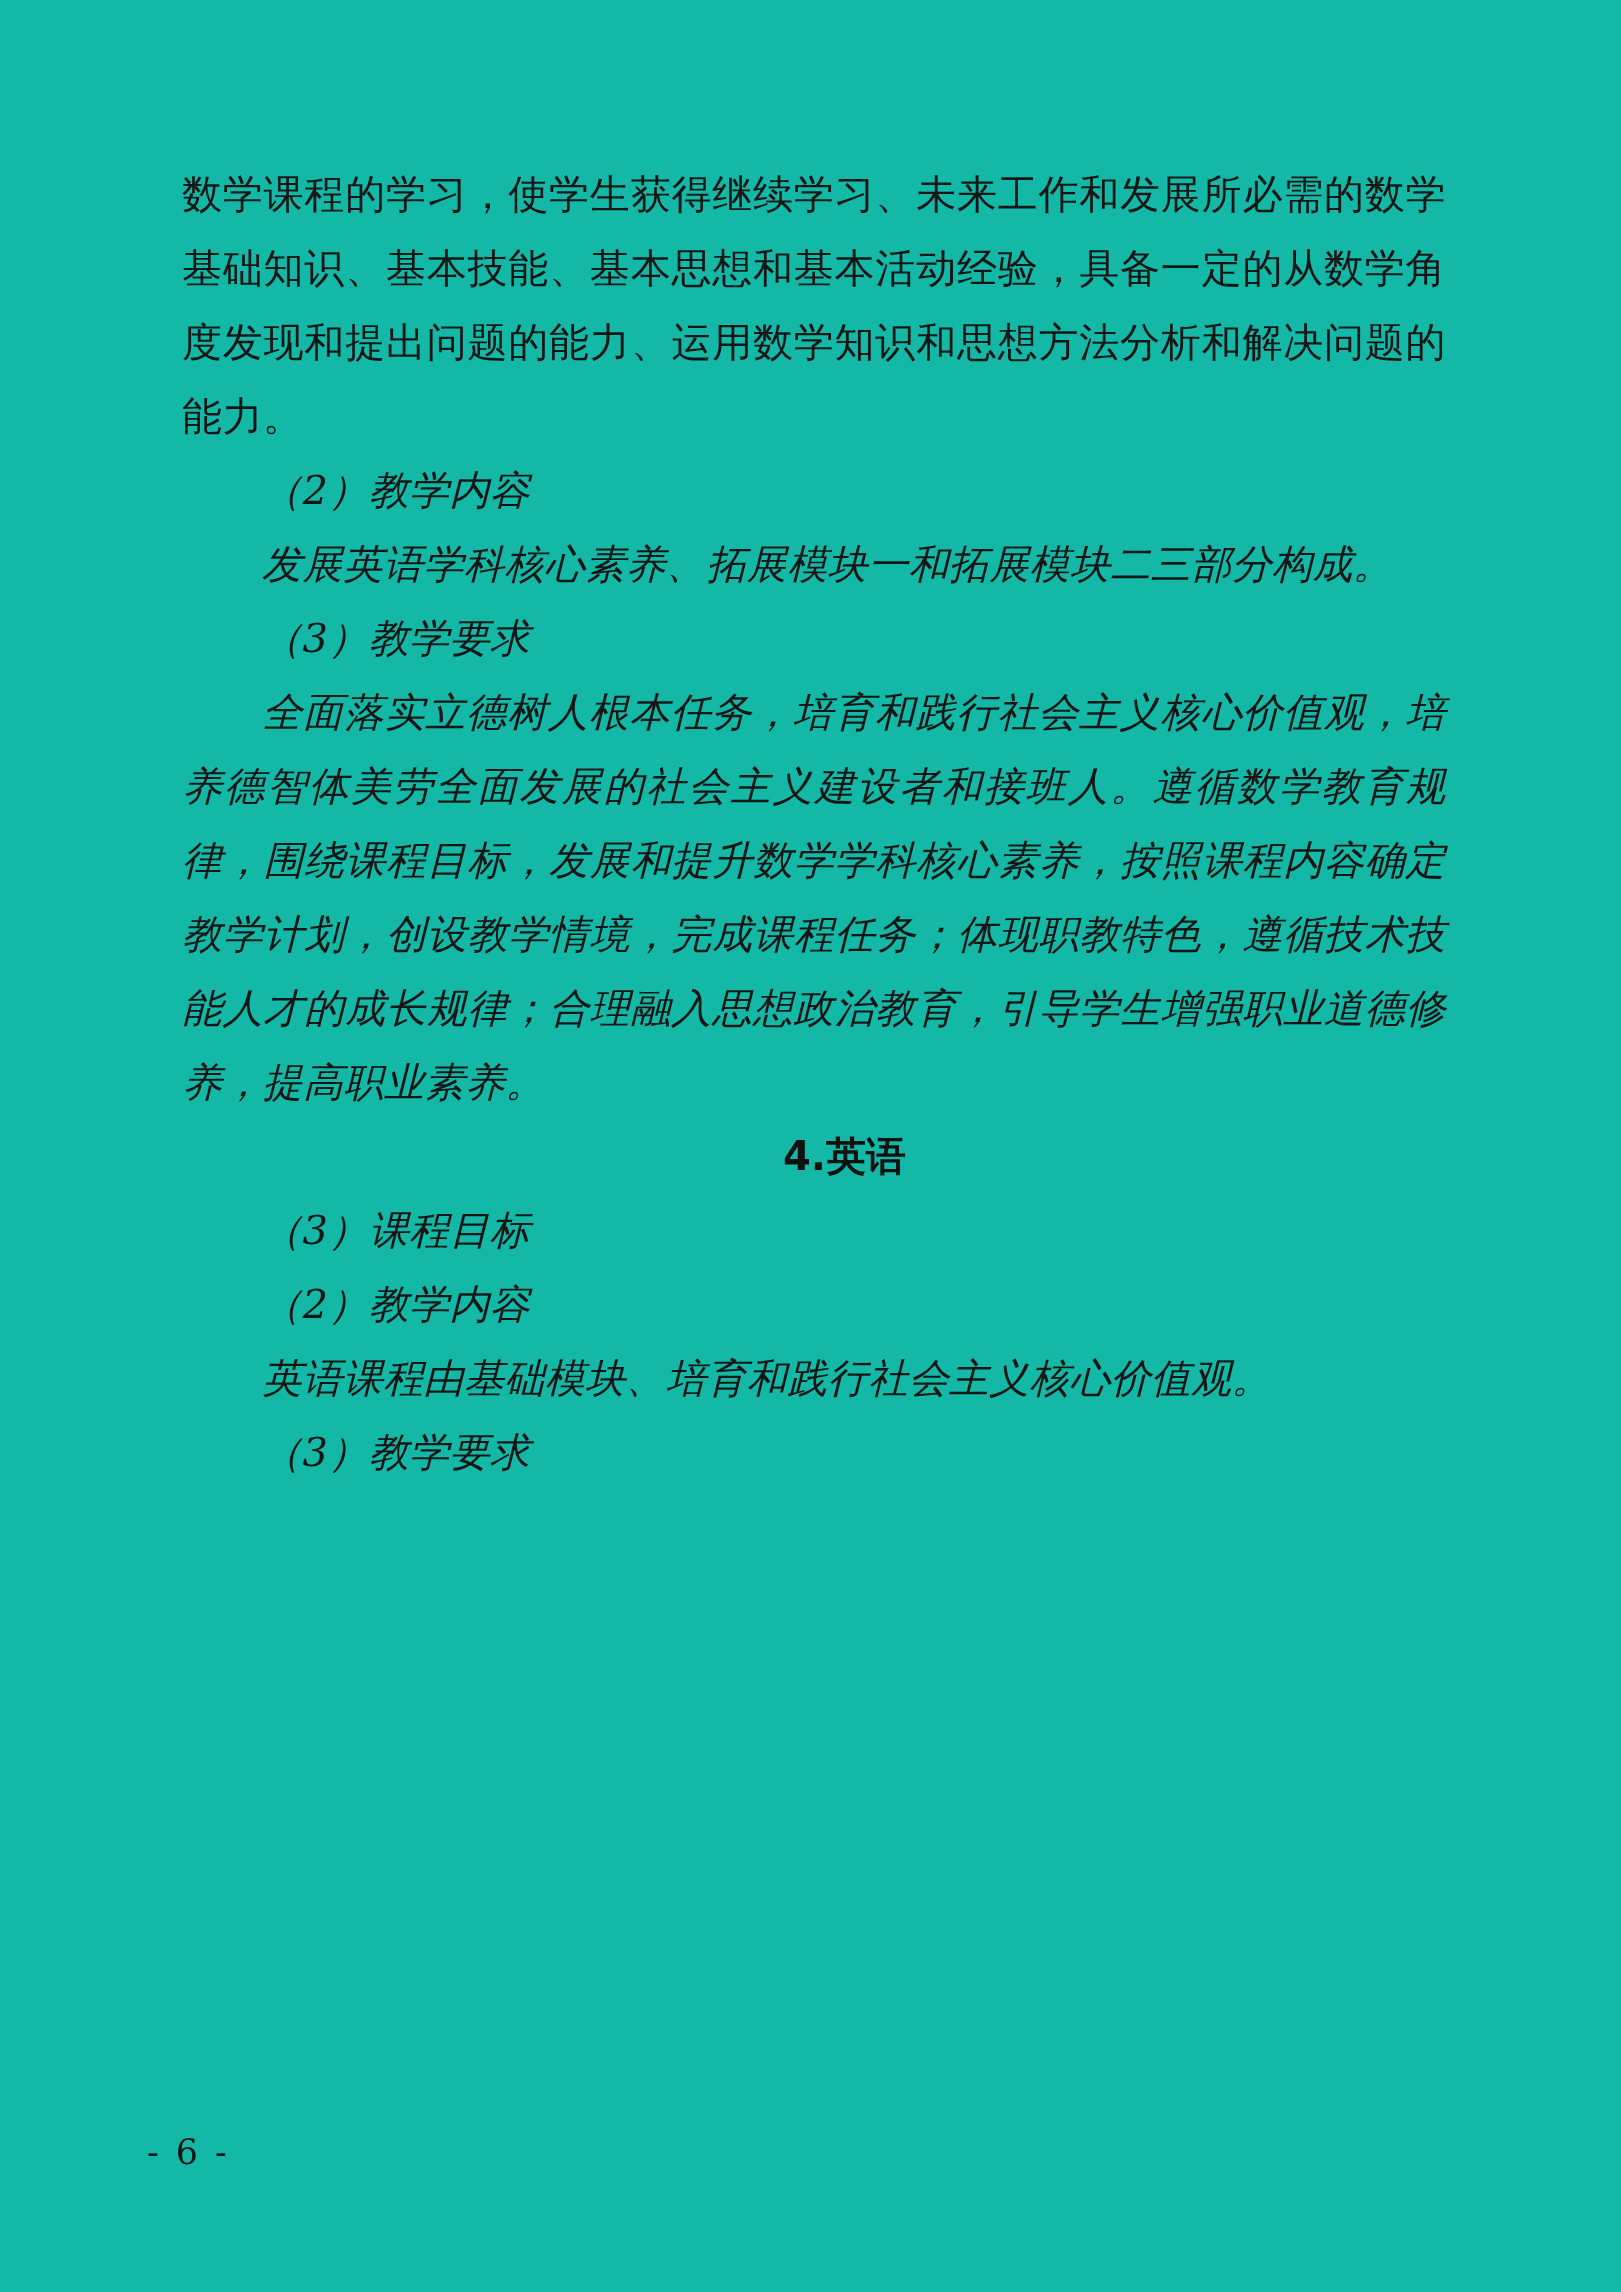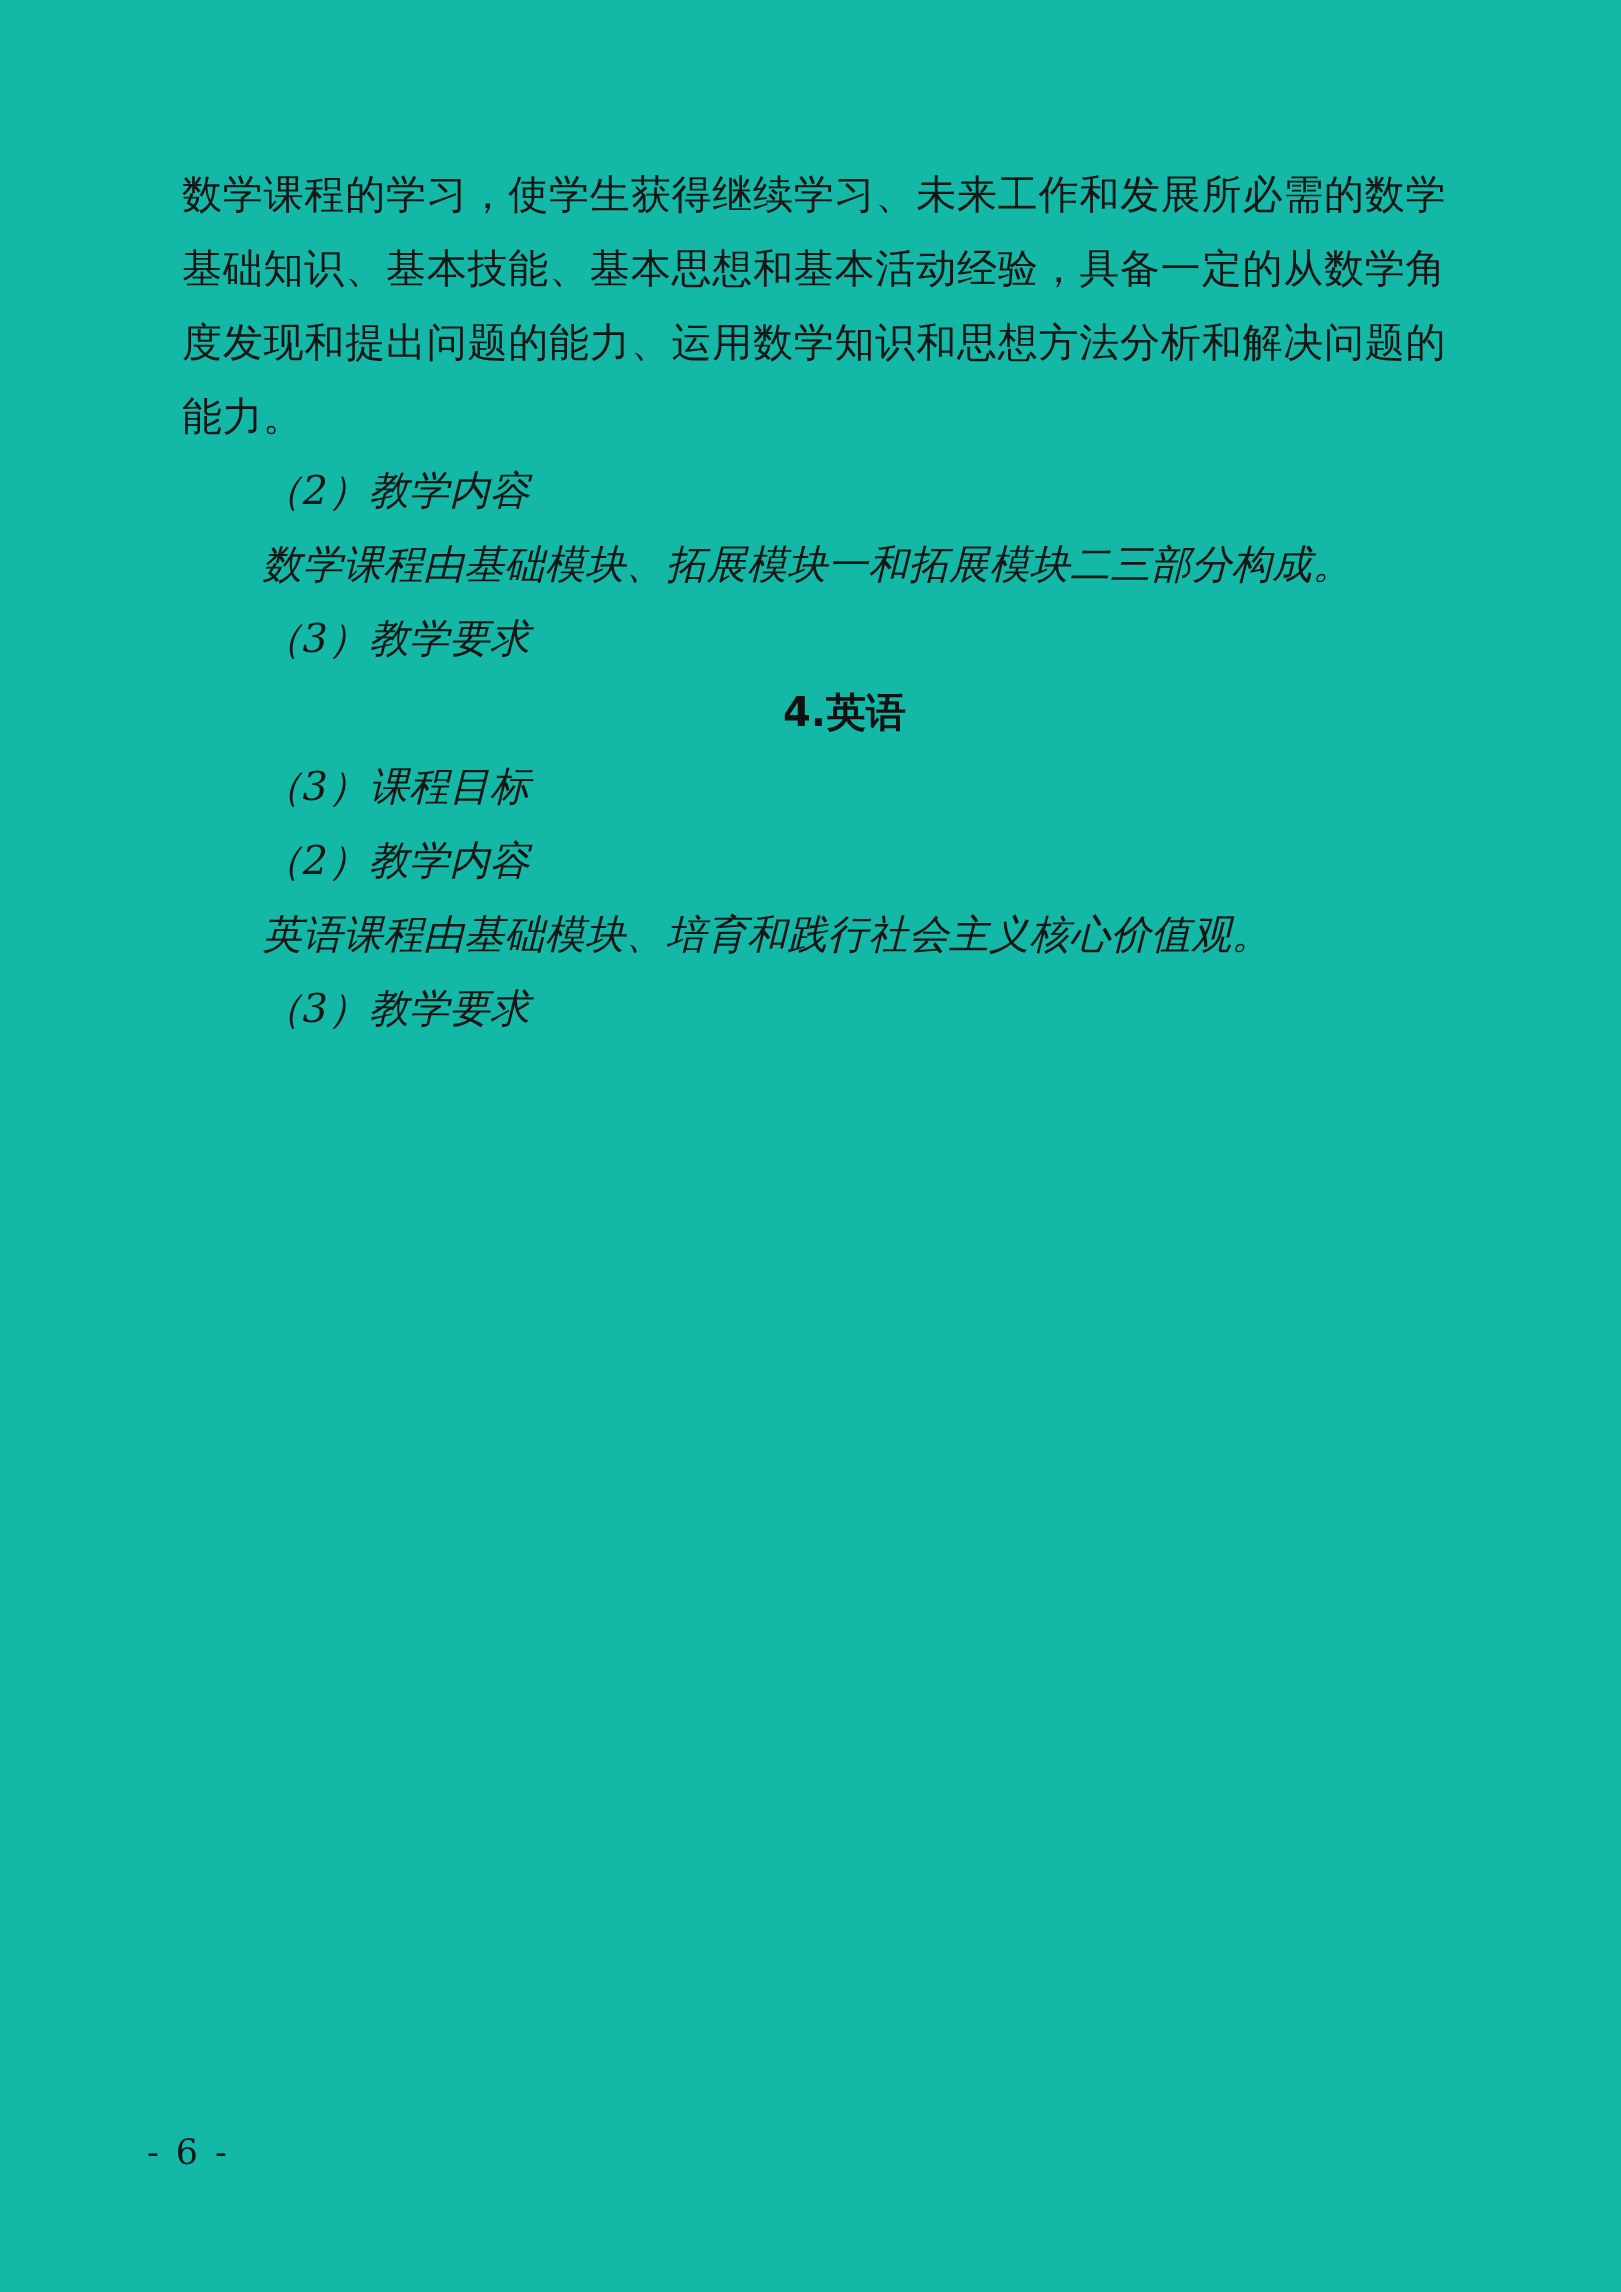--- a/index.html
+++ b/index.html
@@ -76,7 +76,7 @@
 
     <p class="para indent">（2）教学内容</p>
 
-    <p class="para indent">数学课程由基础模块、拓展模块一和拓展模块二三部分构成。</p>
+    <p class="para indent">发展英语学科核心素养、拓展模块一和拓展模块二三部分构成。</p>
 
     <p class="para indent">（3）教学要求</p>
 

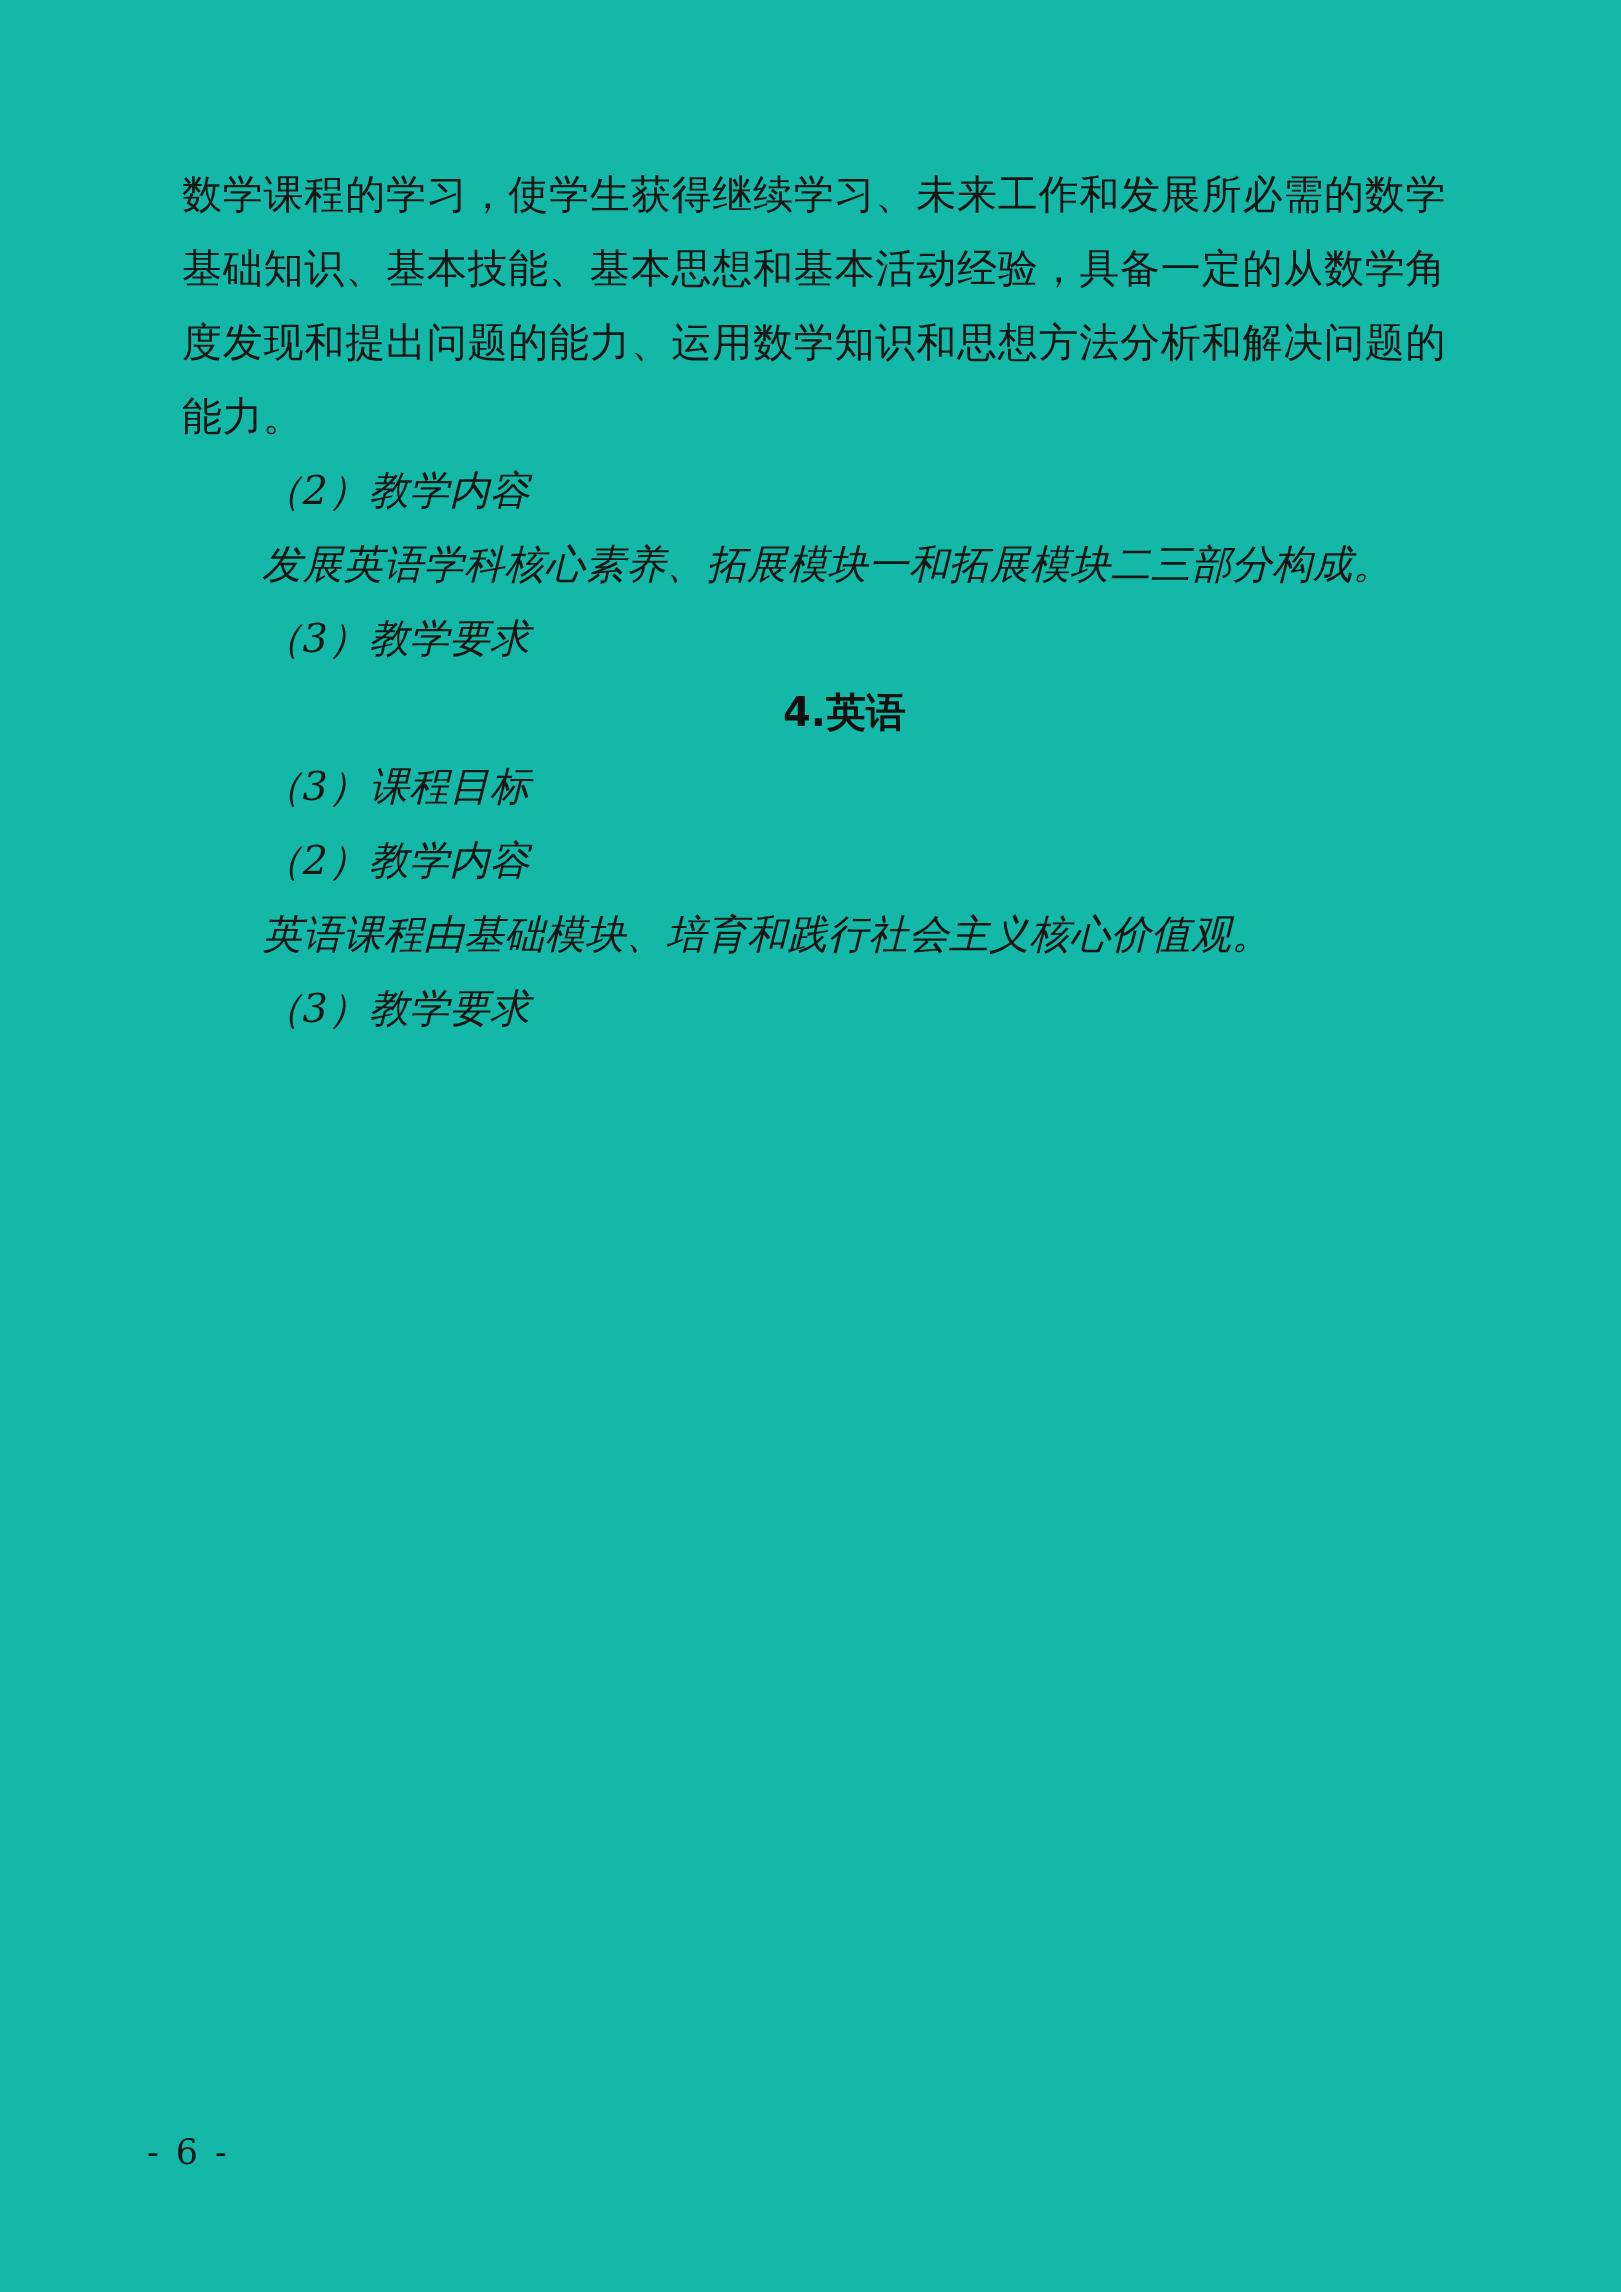--- a/index.html
+++ b/index.html
@@ -80,6 +80,7 @@
 
     <p class="para indent">（3）教学要求</p>
 
+    <p class="para indent">全面落实立德树人根本任务，培育和践行社会主义核心价值观，培养德智体美劳全面发展的社会主义建设者和接班人。遵循数学教育规律，围绕课程目标，发展和提升数学学科核心素养，按照课程内容确定教学计划，创设教学情境，完成课程任务；体现职教特色，遵循技术技能人才的成长规律；合理融入思想政治教育，引导学生增强职业道德修养，提高职业素养。</p>
 
     <h2 class="heading">4.英语</h2>
 

